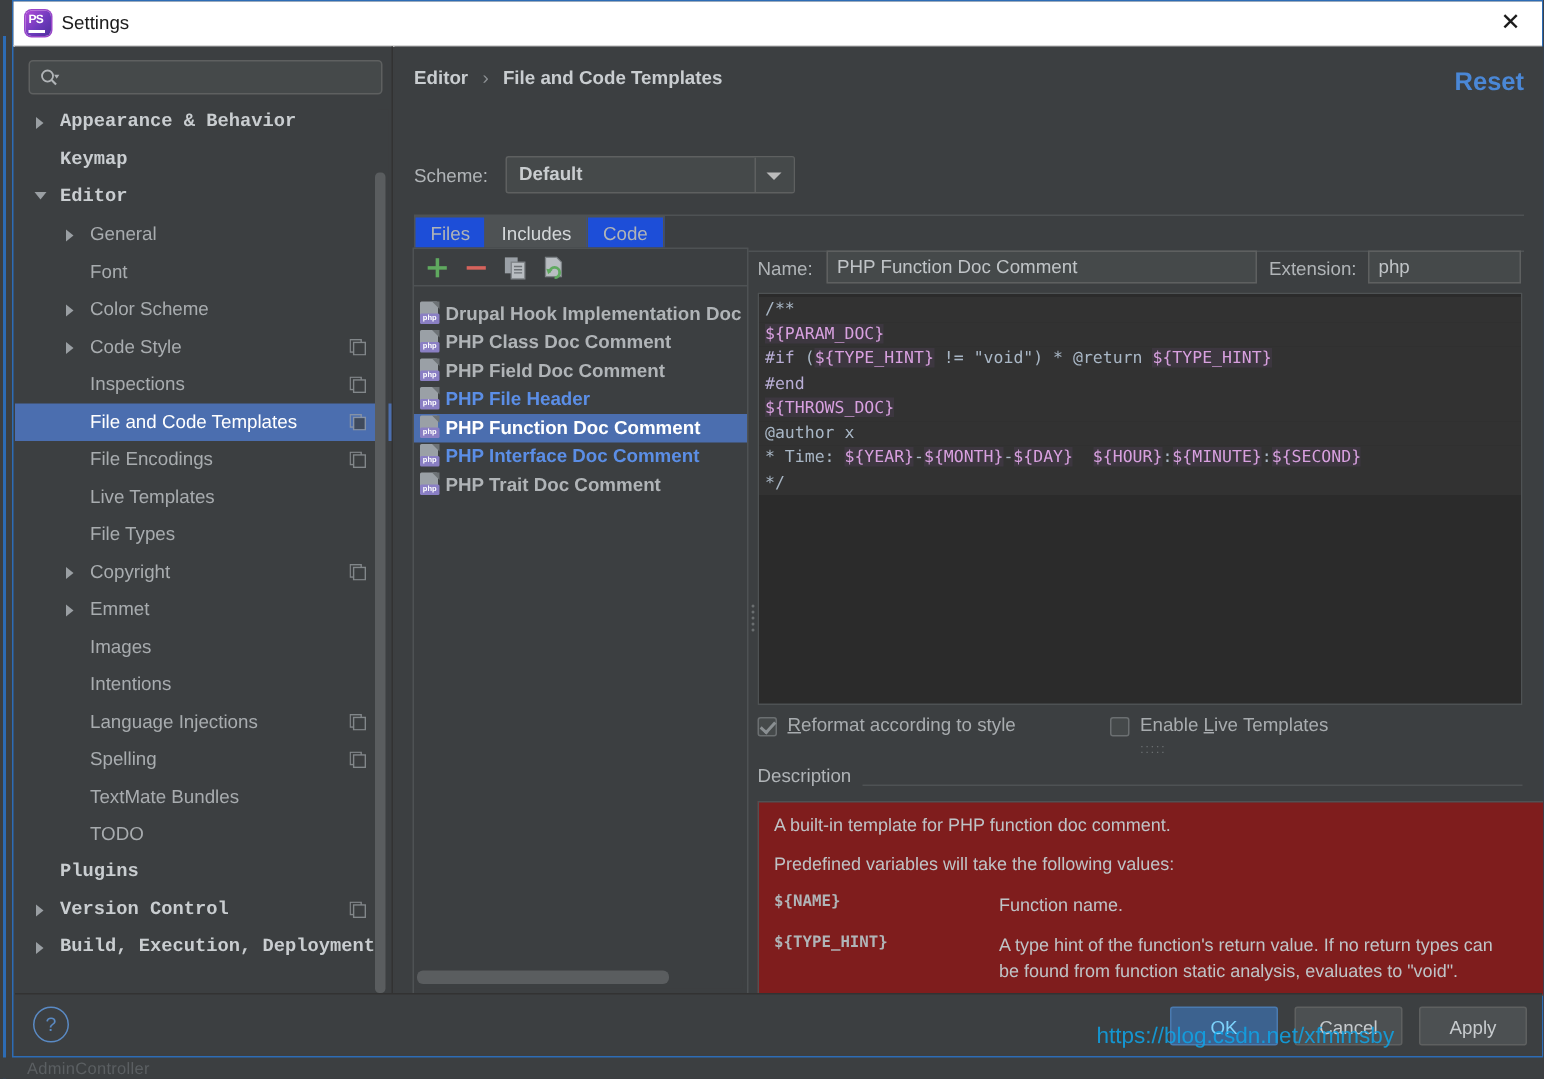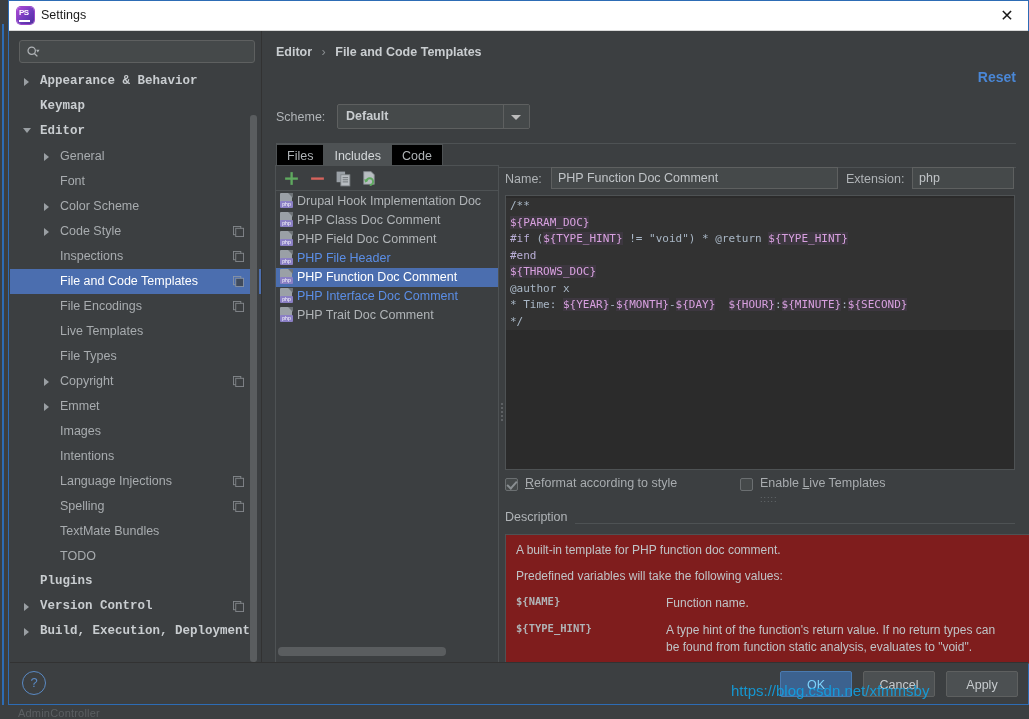--- a/index.html
+++ b/index.html
@@ -160,7 +160,7 @@
   .breadcrumb .sep { color: #8b8f92; font-weight: normal; margin: 0 6px; }
   .reset-link {
     position: absolute; right: 13px; top: 14px;
-    font-size: 14px; font-weight: bold; color: #4a87d6; cursor: pointer; margin-top: 24px;
+    font-size: 17px; font-weight: bold; color: #4a87d6; cursor: pointer;
   }
   .scheme-label {
     position: absolute; left: 13px; top: 79px; font-size: 12.5px; color: #b0b4b7;

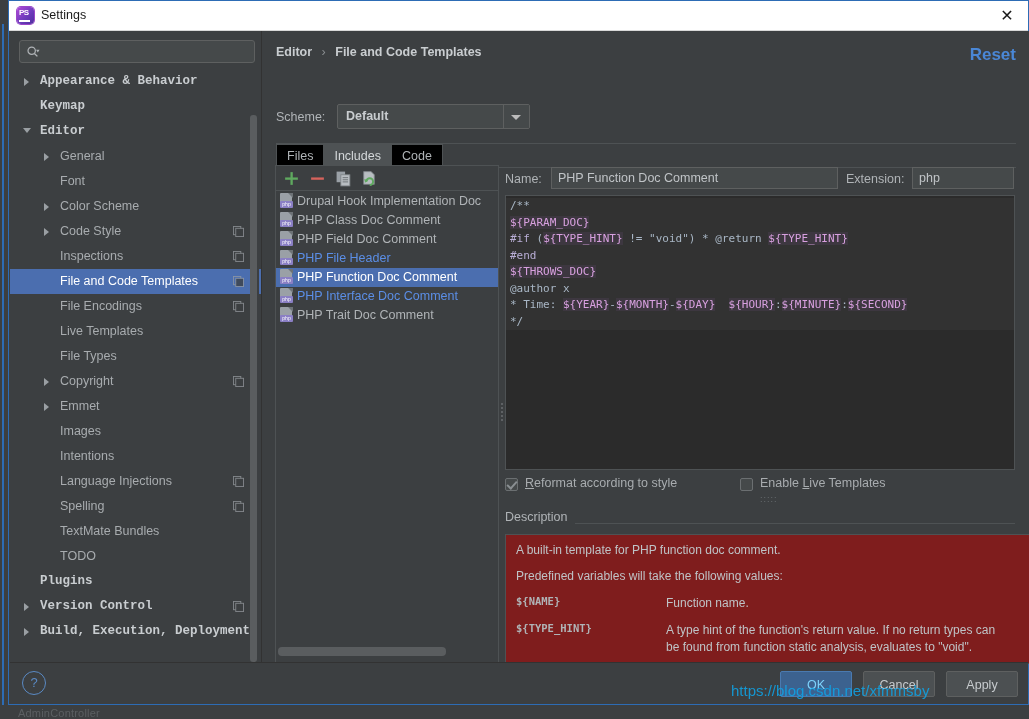--- a/index.html
+++ b/index.html
@@ -196,7 +196,7 @@
     position: relative; float: left; height: 23px; line-height: 23px;
     padding: 0 10px; font-size: 12.5px; color: #b0b4b7;
     border: 1px solid #4e5254; border-bottom: none;
-    background: #000000; cursor: pointer;
+    background: #1d4ed8; cursor: pointer;
     margin-right: -1px; box-sizing: border-box;
   }
   .tab.active { background: #4e5254; color: #d4d8da; }

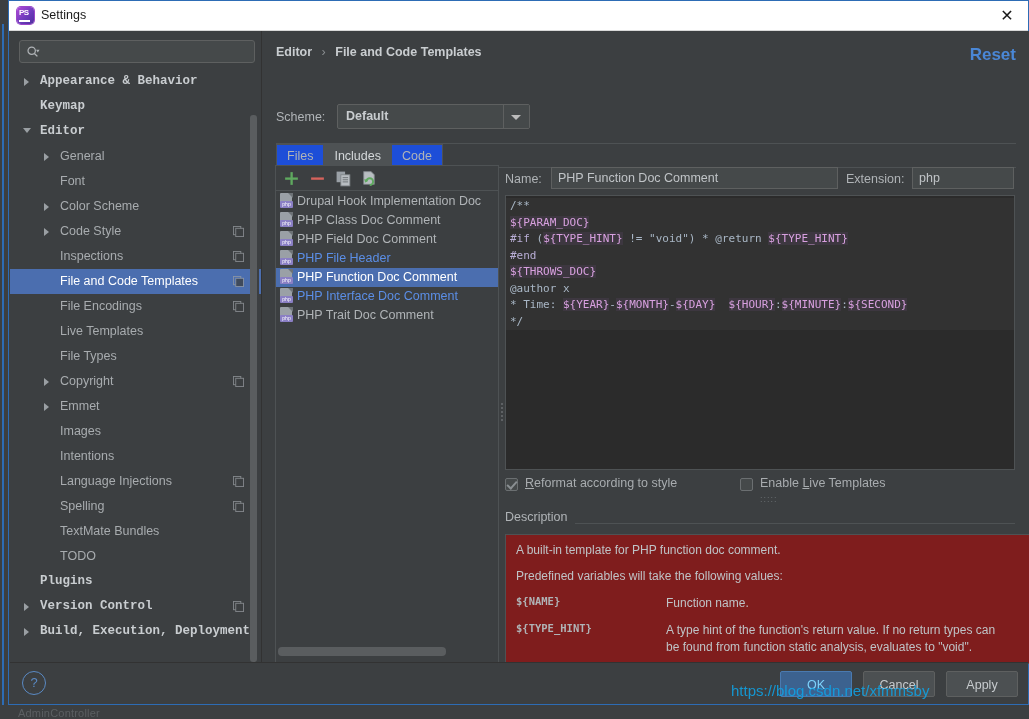--- a/index.html
+++ b/index.html
@@ -215,8 +215,9 @@
   }
   .tb-icon { position: absolute; top: 4px; width: 17px; height: 17px; cursor: pointer; }
   .list-items {
-    position: absolute; left: 0; top: 26px; width: 100%; height: 443px;
+    position: absolute; left: 0; top: 34px; width: 100%; height: 443px;
     overflow: hidden;
+    font-weight: bold;
   }
   .list-row {
     position: relative; height: 19px; line-height: 19px;

